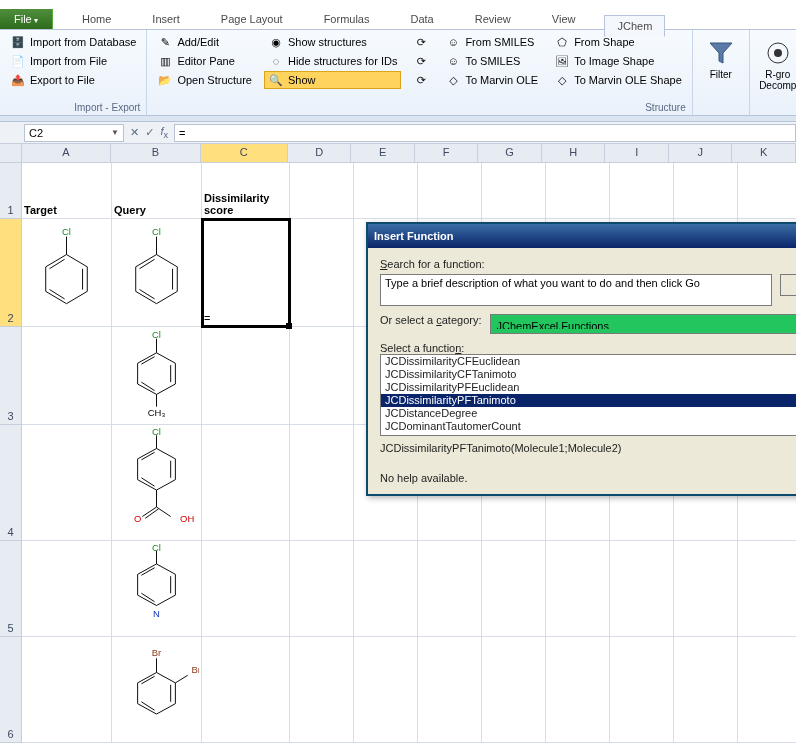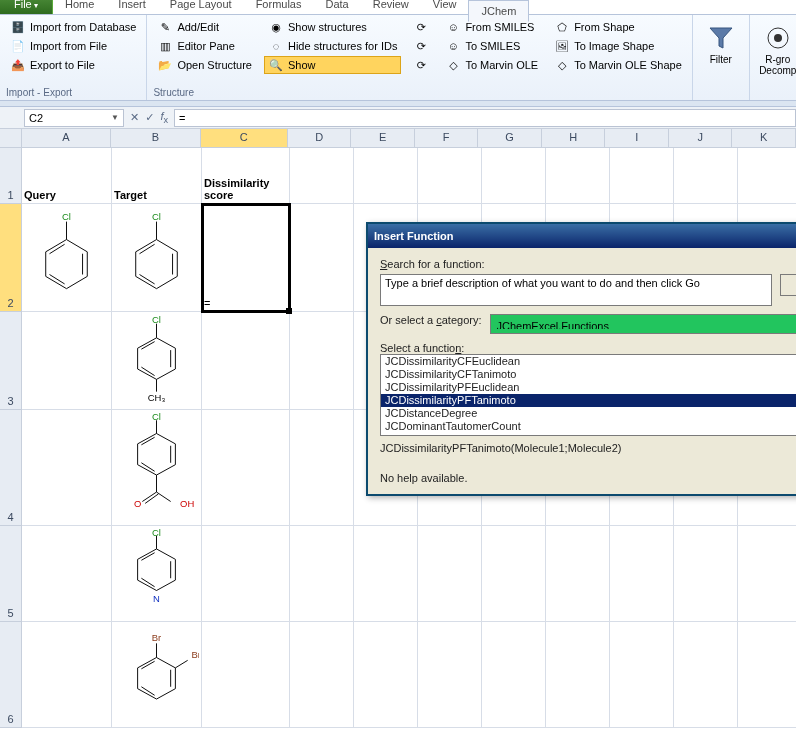--- a/index.html
+++ b/index.html
@@ -6,7 +6,7 @@
 body { background: #fff; font-size: 11px; overflow: hidden; width: 796px; height: 749px; position: relative; }
 
 
-.tabs { display: flex; align-items: flex-end; height: 15px; background: #fff; border-bottom: 1px solid #b6c4db; }
+.tabs { display: flex; align-items: flex-end; height: 30px; background: #fff; border-bottom: 1px solid #b6c4db; gap: 17px; }
 .file-tab { background: linear-gradient(#4f8f3c,#2e6b1e); color: #fff; padding: 4px 14px; font-size: 11px; cursor: pointer; border-right: 1px solid #5aaa3a; }
 .file-tab::after { content: " ▾"; font-size: 8px; }
 .tab { padding: 4px 12px; font-size: 11px; cursor: pointer; color: #4a4a4a; }

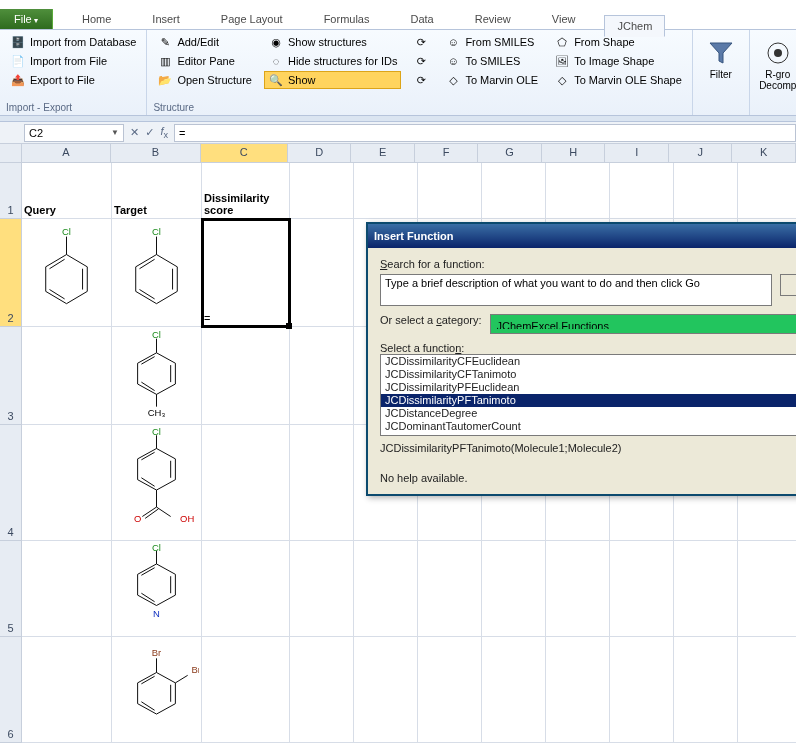--- a/index.html
+++ b/index.html
@@ -16,7 +16,7 @@
 .ribbon { display: flex; height: 86px; background: linear-gradient(#f7fbff,#eaf1fa); border-bottom: 1px solid #b6c4db; }
 .group { border-right: 1px solid #c9d6e9; padding: 3px 6px 2px 6px; display: flex; flex-direction: column; justify-content: space-between; }
 .group-body { display: flex; flex-direction: column; gap: 1px; }
-.group-label { text-align: left; font-size: 10px; color: #5a6a85; padding-top: 2px; }
+.group-label { text-align: right; font-size: 10px; color: #5a6a85; padding-top: 2px; }
 .btn-row { display: flex; align-items: center; gap: 4px; padding: 1px 4px; cursor: pointer; white-space: nowrap; }
 .btn-row.active-btn { background: #ffd45e; border: 1px solid #dca419; padding: 0 3px; }
 .btn-icon { width: 16px; height: 16px; display: inline-flex; align-items: center; justify-content: center; font-size: 11px; }

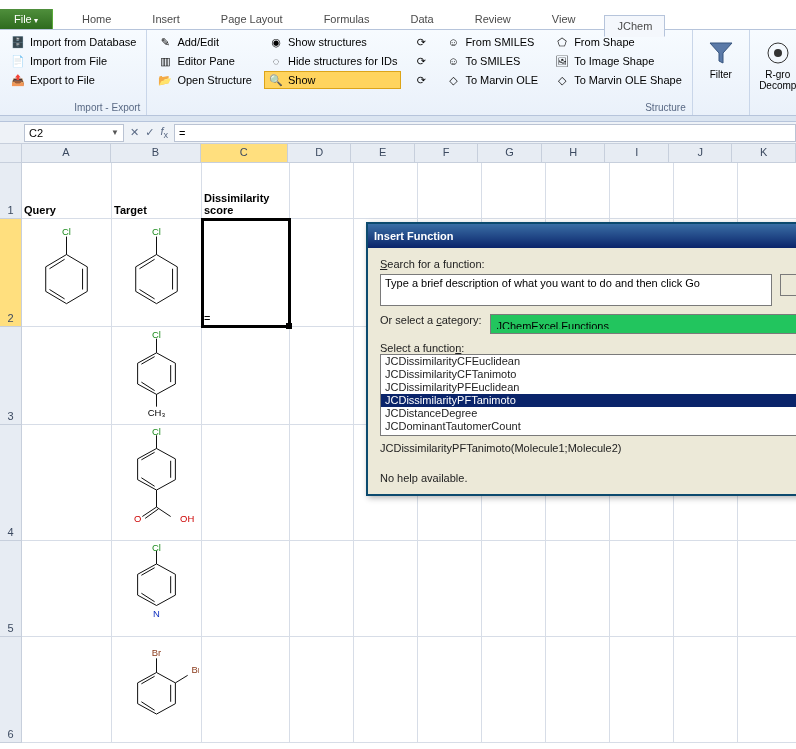--- a/index.html
+++ b/index.html
@@ -263,11 +263,11 @@
     <div class="cells">
 
       <div class="cell-row">
+        <div class="cell colB r1">
+            <span class="hdr-text">Target</span>
+          </div>
         <div class="cell colA r1">
             <span class="hdr-text">Query</span>
-          </div>
-        <div class="cell colB r1">
-            <span class="hdr-text">Target</span>
           </div>
         <div class="cell colC r1">
             <span class="hdr-text">Dissimilarity score</span>

